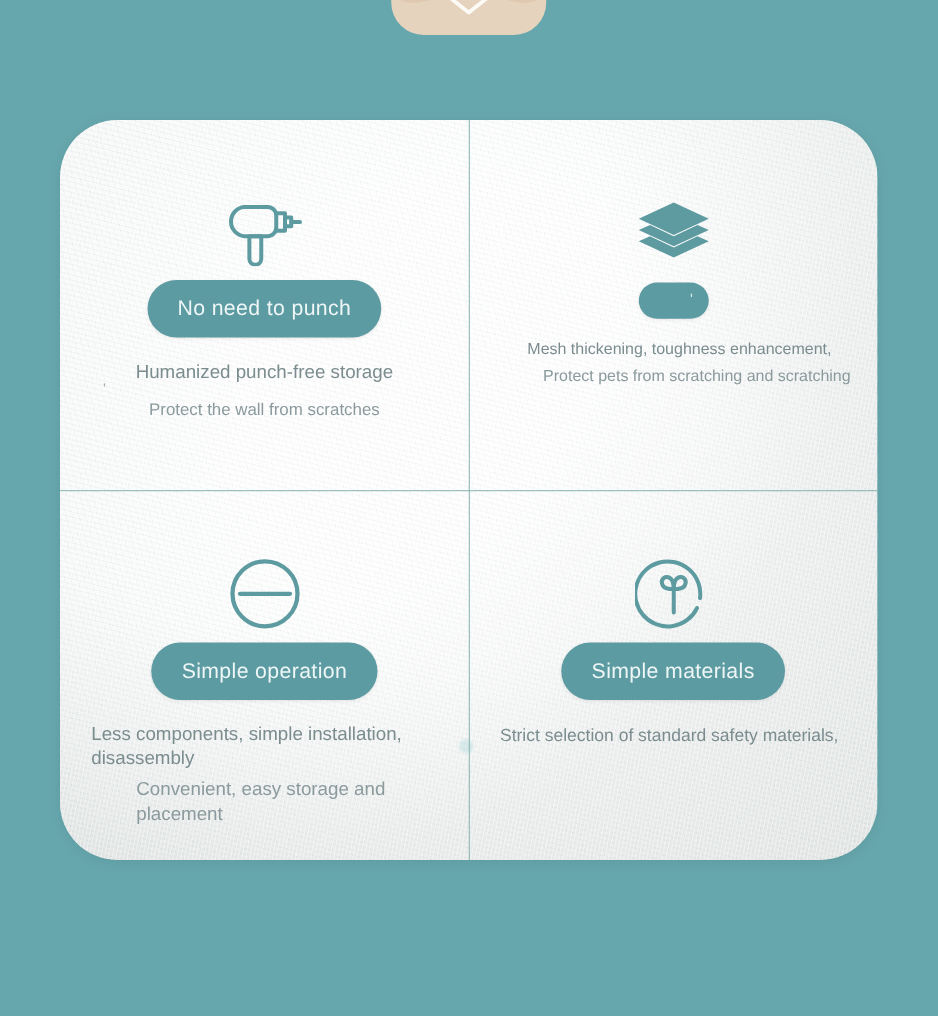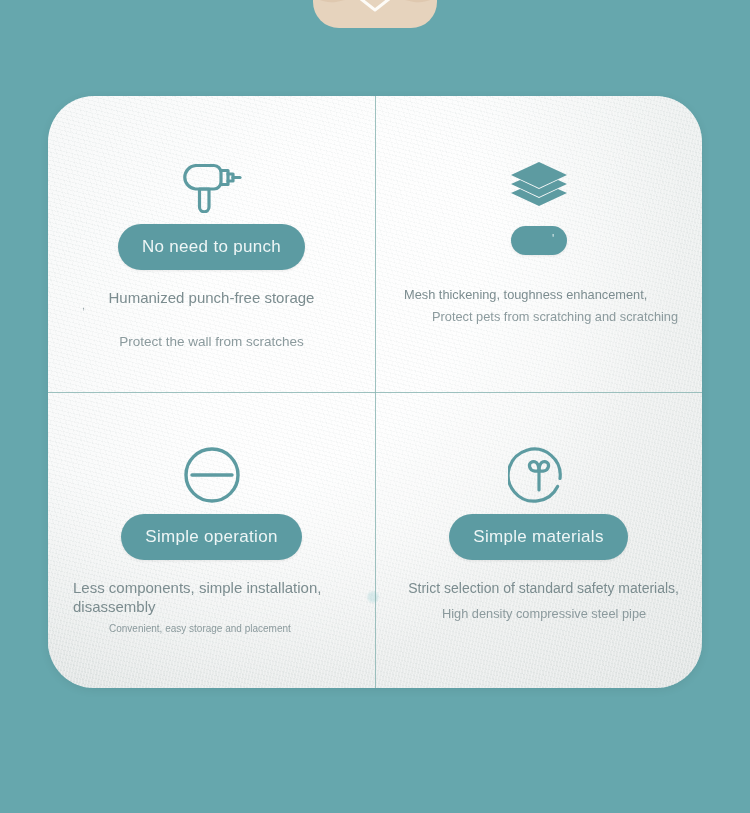--- a/index.html
+++ b/index.html
@@ -200,7 +200,7 @@
   }
   .quad-tl .cap-secondary { font-size: 13.5px; margin-top: 26px; }
 
-  .quad-tr .caption-block { text-align: left; padding-left: 10px; margin-top: 32px; }
+  .quad-tr .caption-block { text-align: center; padding-left: 10px; margin-top: 16px; }
   .quad-tr .cap-primary { font-size: 12.8px; }
   .quad-tr .cap-secondary { padding-left: 28px; font-size: 12.8px; margin-top: 6px; }
 

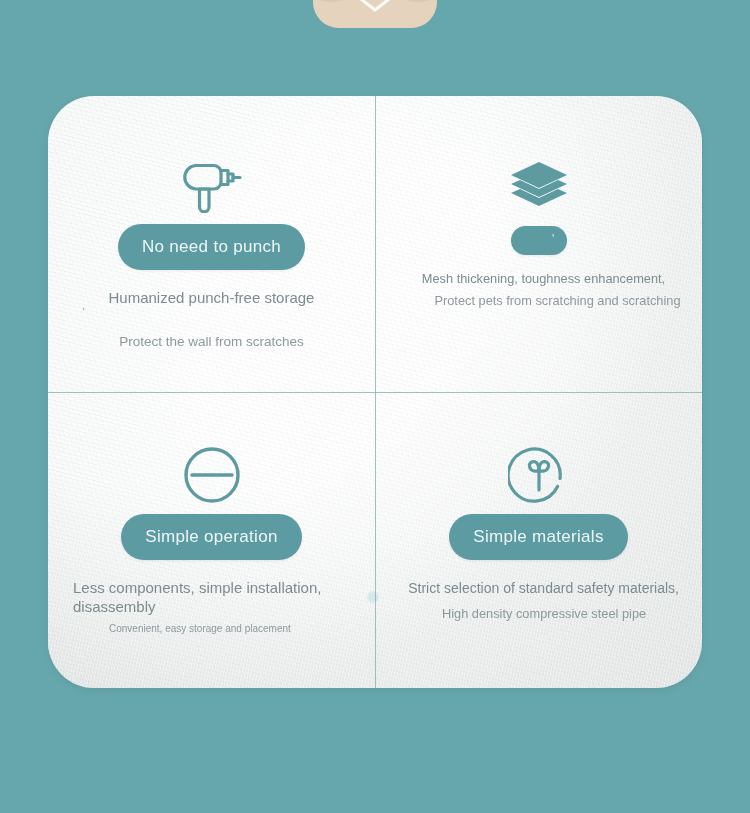--- a/index.html
+++ b/index.html
@@ -198,7 +198,7 @@
     font-size: 11px;
     color: #9aa8ab;
   }
-  .quad-tl .cap-secondary { font-size: 13.5px; margin-top: 26px; }
+  .quad-tl .cap-secondary { font-size: 13.5px; margin-top: 12px; }
 
   .quad-tr .caption-block { text-align: center; padding-left: 10px; margin-top: 16px; }
   .quad-tr .cap-primary { font-size: 12.8px; }

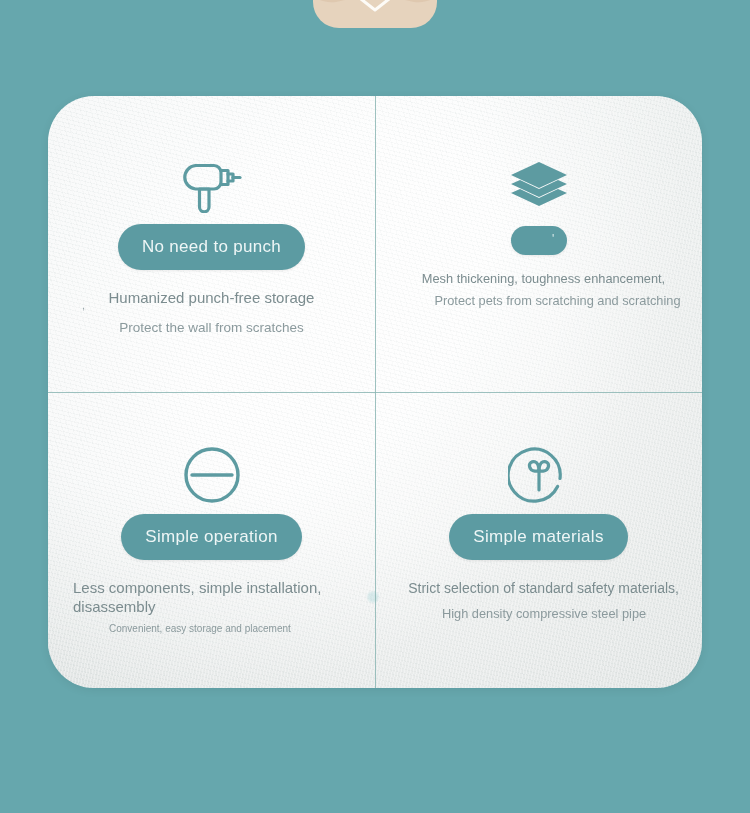--- a/index.html
+++ b/index.html
@@ -209,7 +209,7 @@
   .quad-bl .cap-secondary { padding-left: 36px; font-size: 10px; margin-top: 6px; }
 
   .quad-br .caption-block { text-align: left; padding-left: 2px; margin-top: 20px; }
-  .quad-br .cap-primary { font-size: 14px; text-align: right; }
+  .quad-br .cap-primary { font-size: 14px; text-align: left; }
   .quad-br .cap-secondary { padding-left: 42px; font-size: 12.8px; margin-top: 8px; }
 
   .smudge {

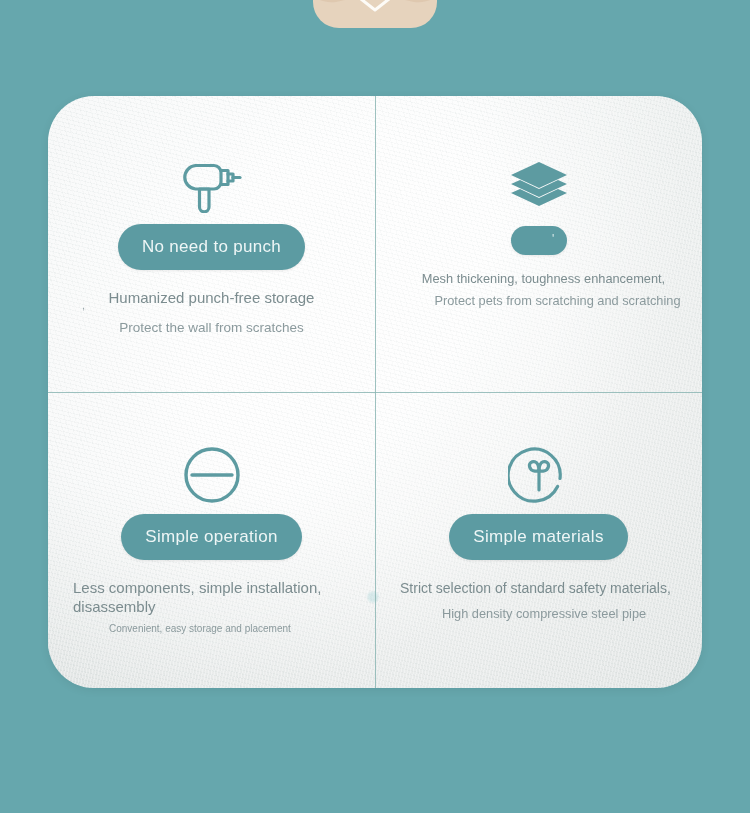--- a/index.html
+++ b/index.html
@@ -326,7 +326,6 @@
 
       <div class="caption-block">
         <div class="cap-primary">Strict selection of standard safety materials,</div>
-        <div class="cap-secondary">High density compressive steel pipe</div>
       </div>
     </div>
 

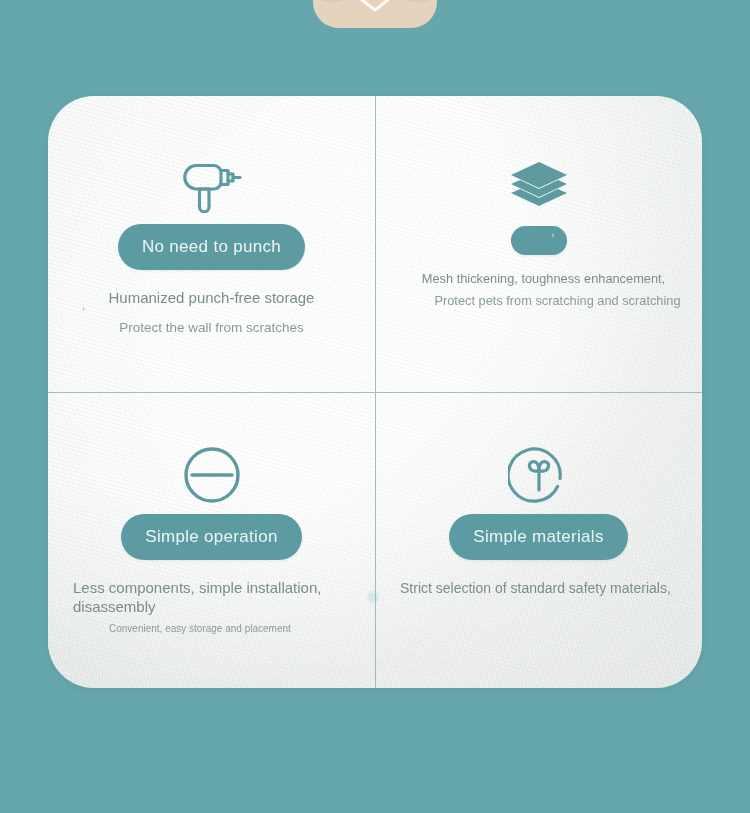--- a/index.html
+++ b/index.html
@@ -206,7 +206,7 @@
 
   .quad-bl .caption-block { text-align: left; padding-left: 2px; margin-top: 18px; }
   .quad-bl .cap-primary { font-size: 15px; }
-  .quad-bl .cap-secondary { padding-left: 36px; font-size: 10px; margin-top: 6px; }
+  .quad-bl .cap-secondary { padding-left: 36px; font-size: 15px; margin-top: 6px; }
 
   .quad-br .caption-block { text-align: left; padding-left: 2px; margin-top: 20px; }
   .quad-br .cap-primary { font-size: 14px; text-align: left; }

